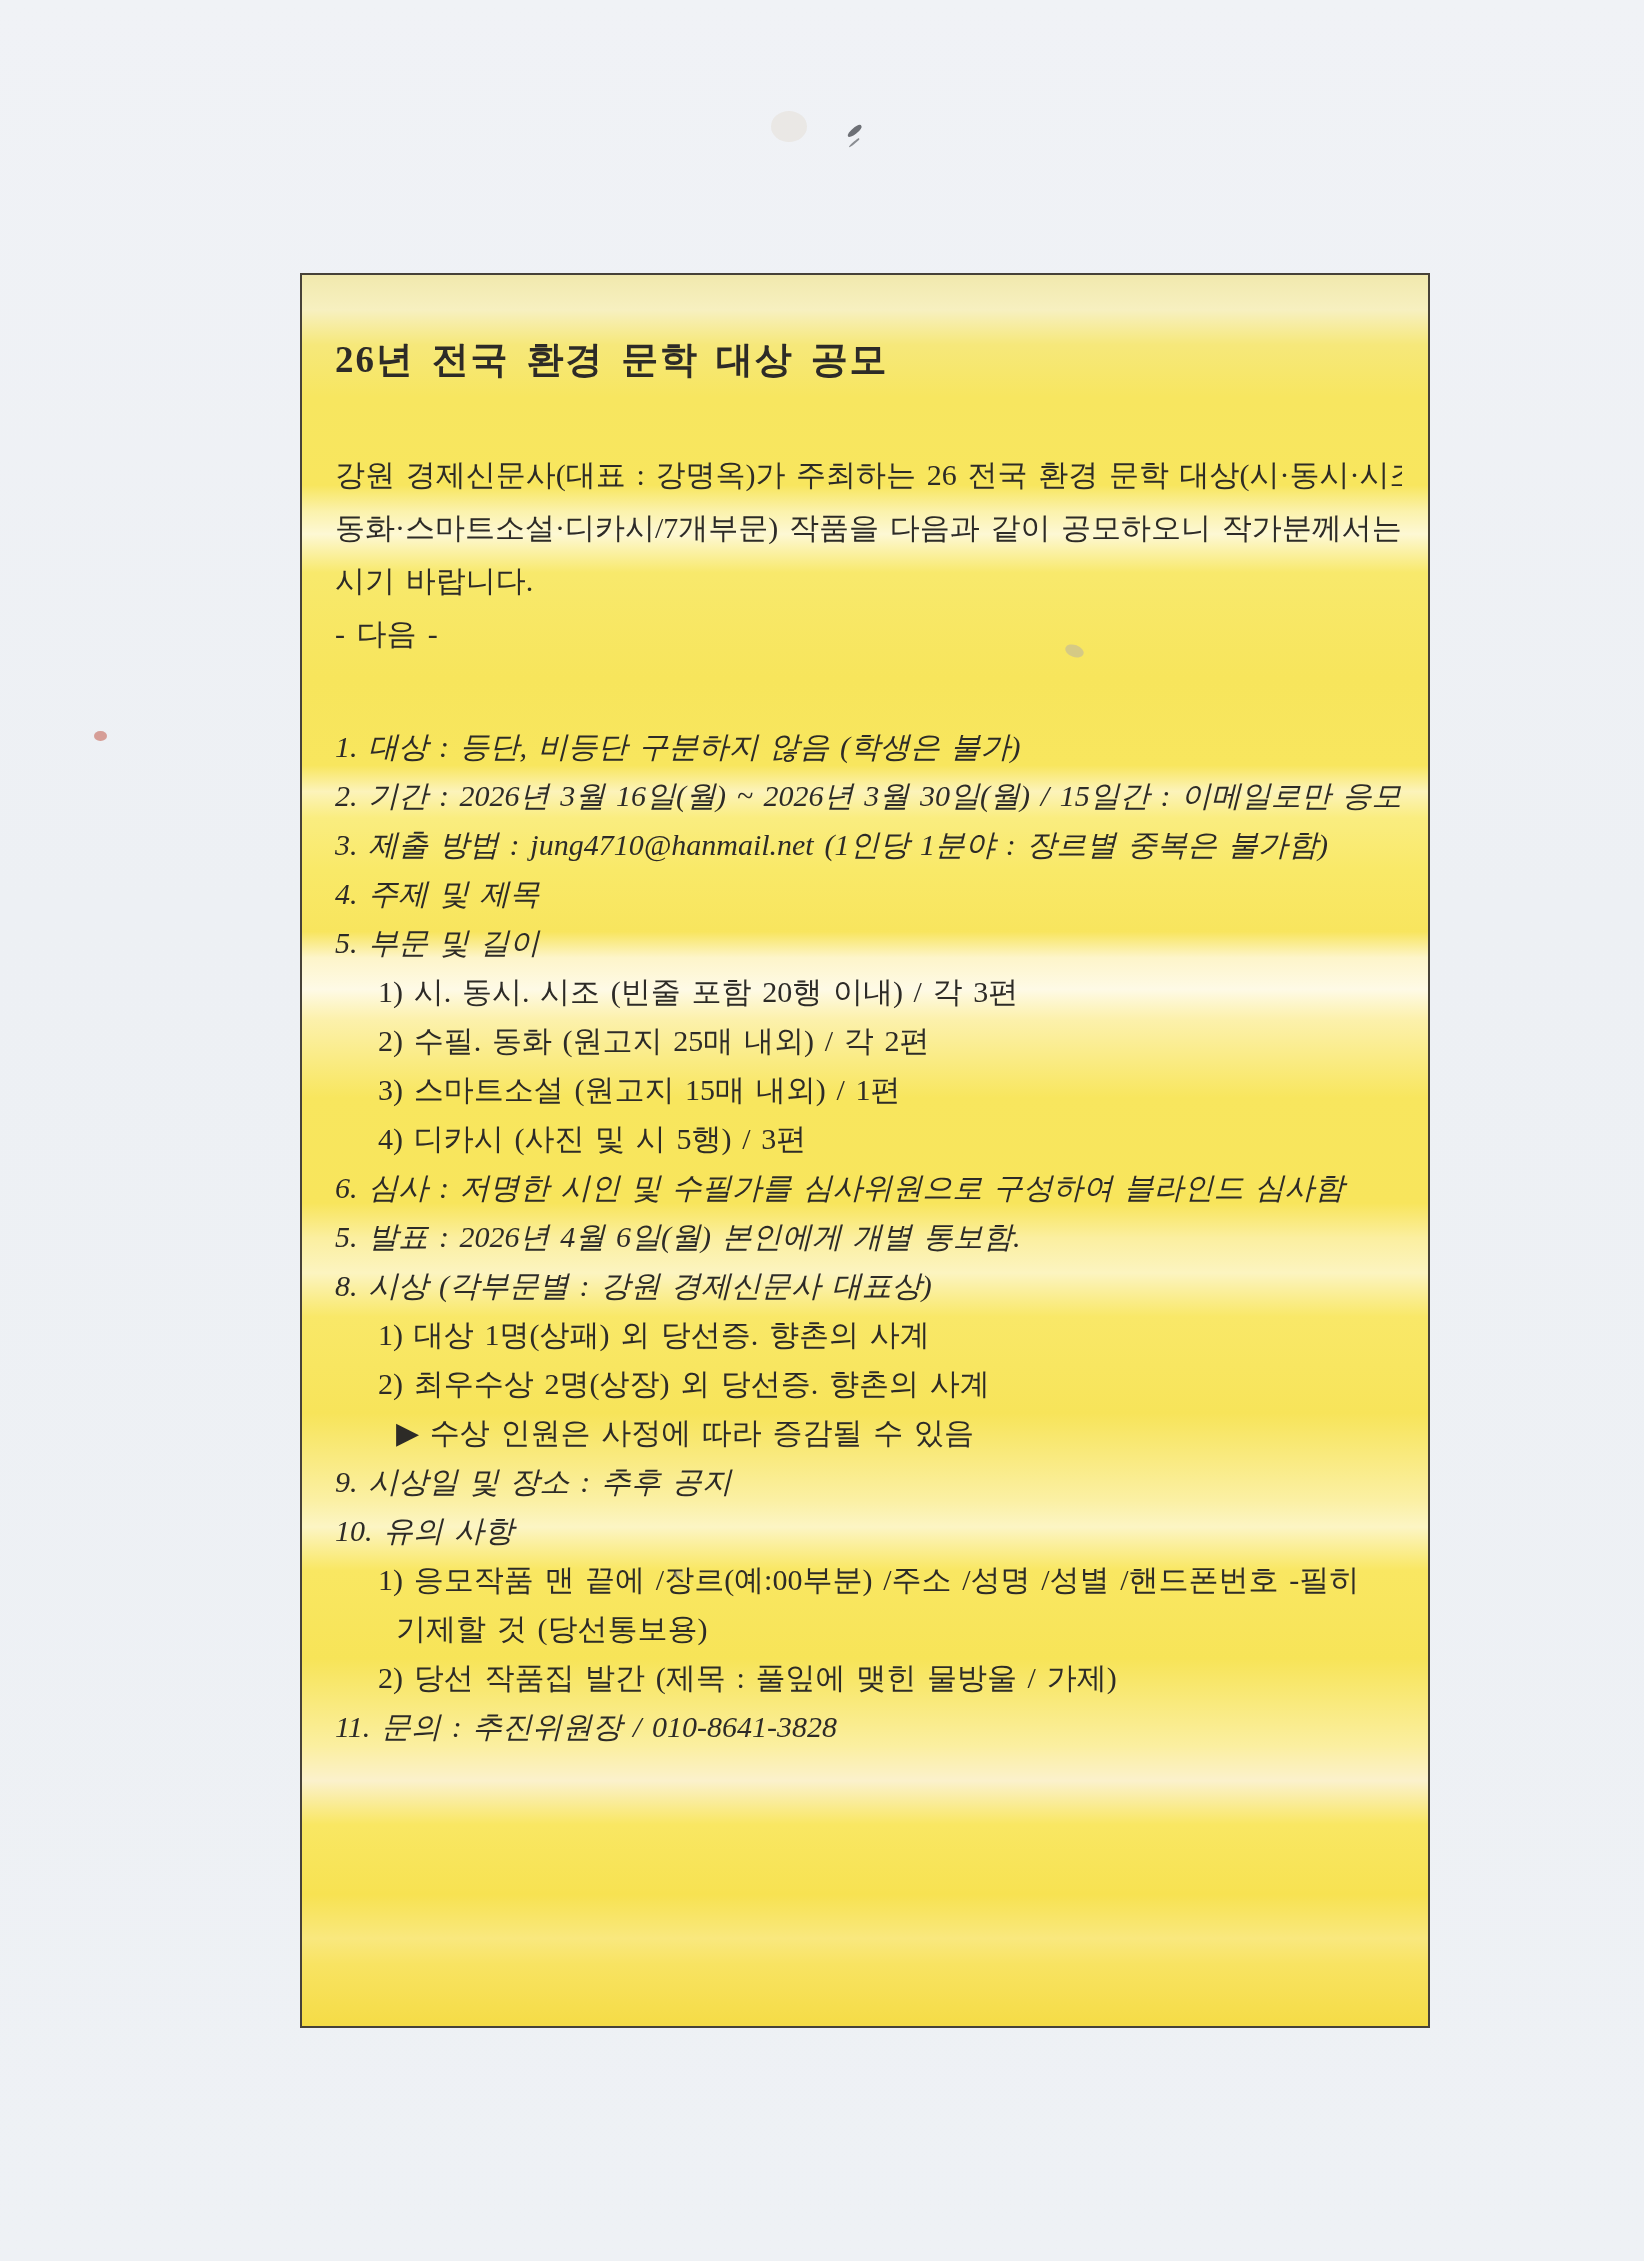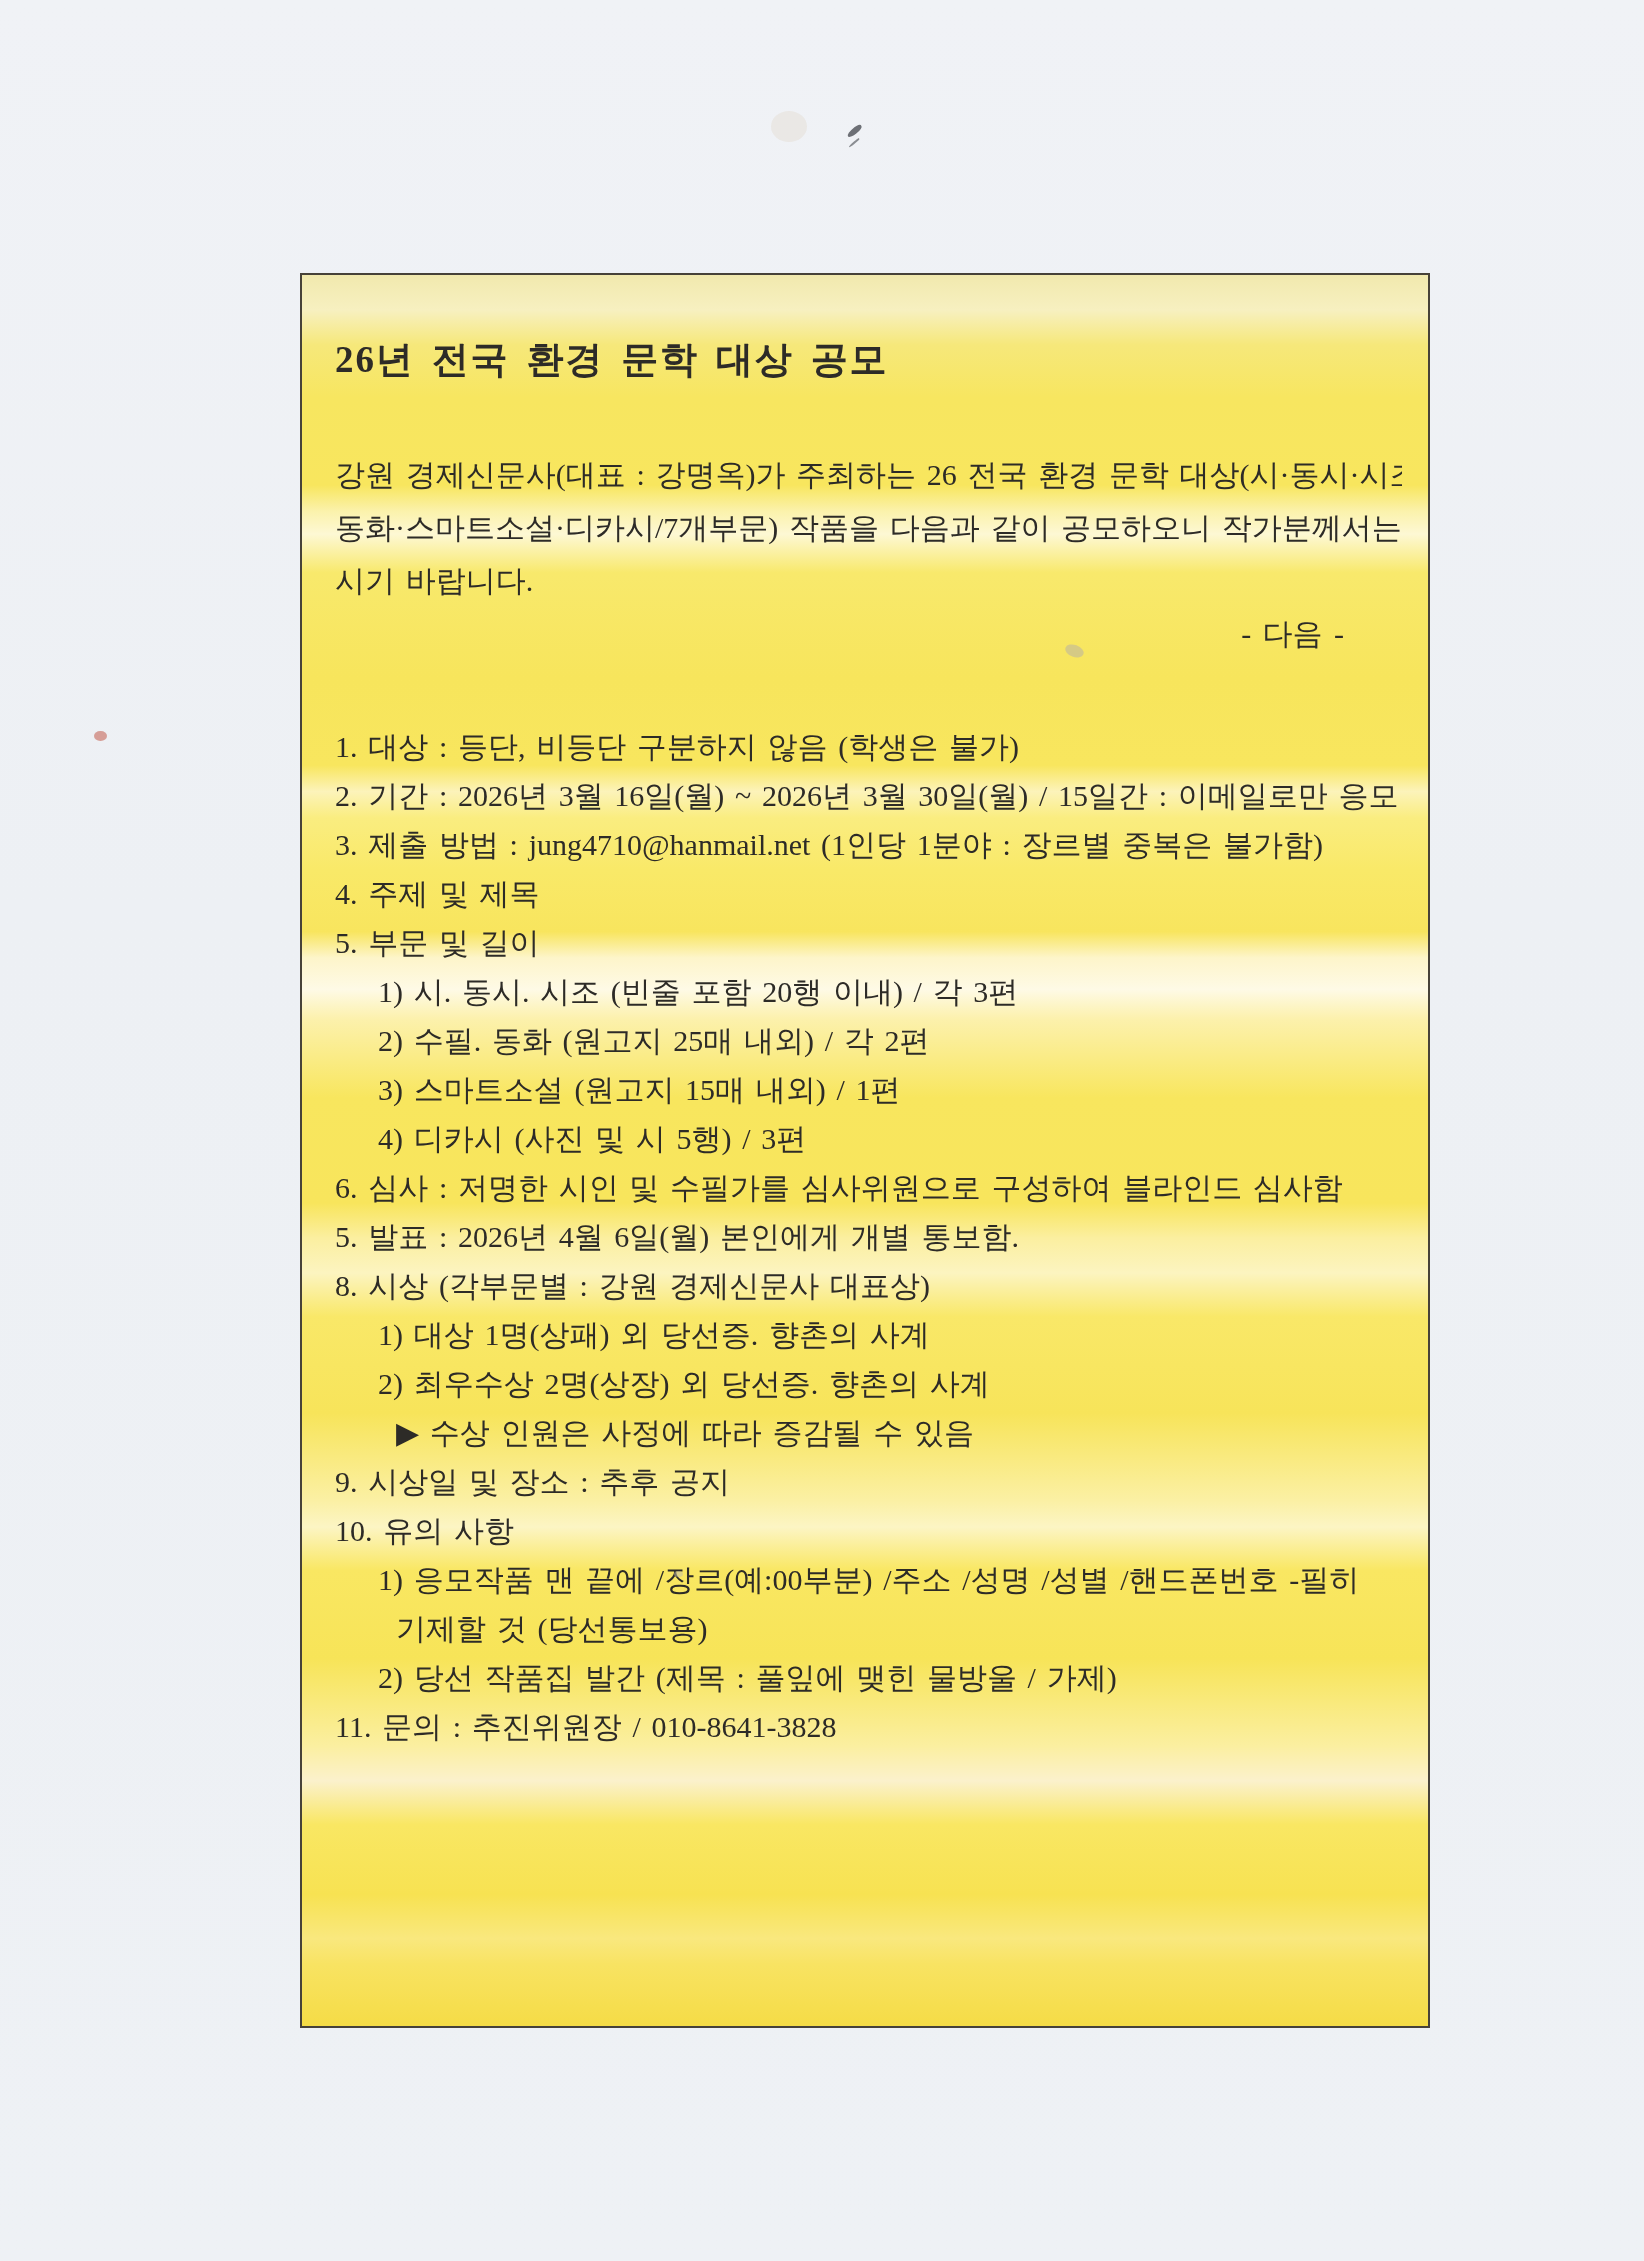--- a/index.html
+++ b/index.html
@@ -79,7 +79,7 @@
   .divider{
     font-size:30px;
     line-height:53px;
-    text-align:right;
+    text-align:left;
     padding-right:58px;
     word-spacing:3.9px;
   }

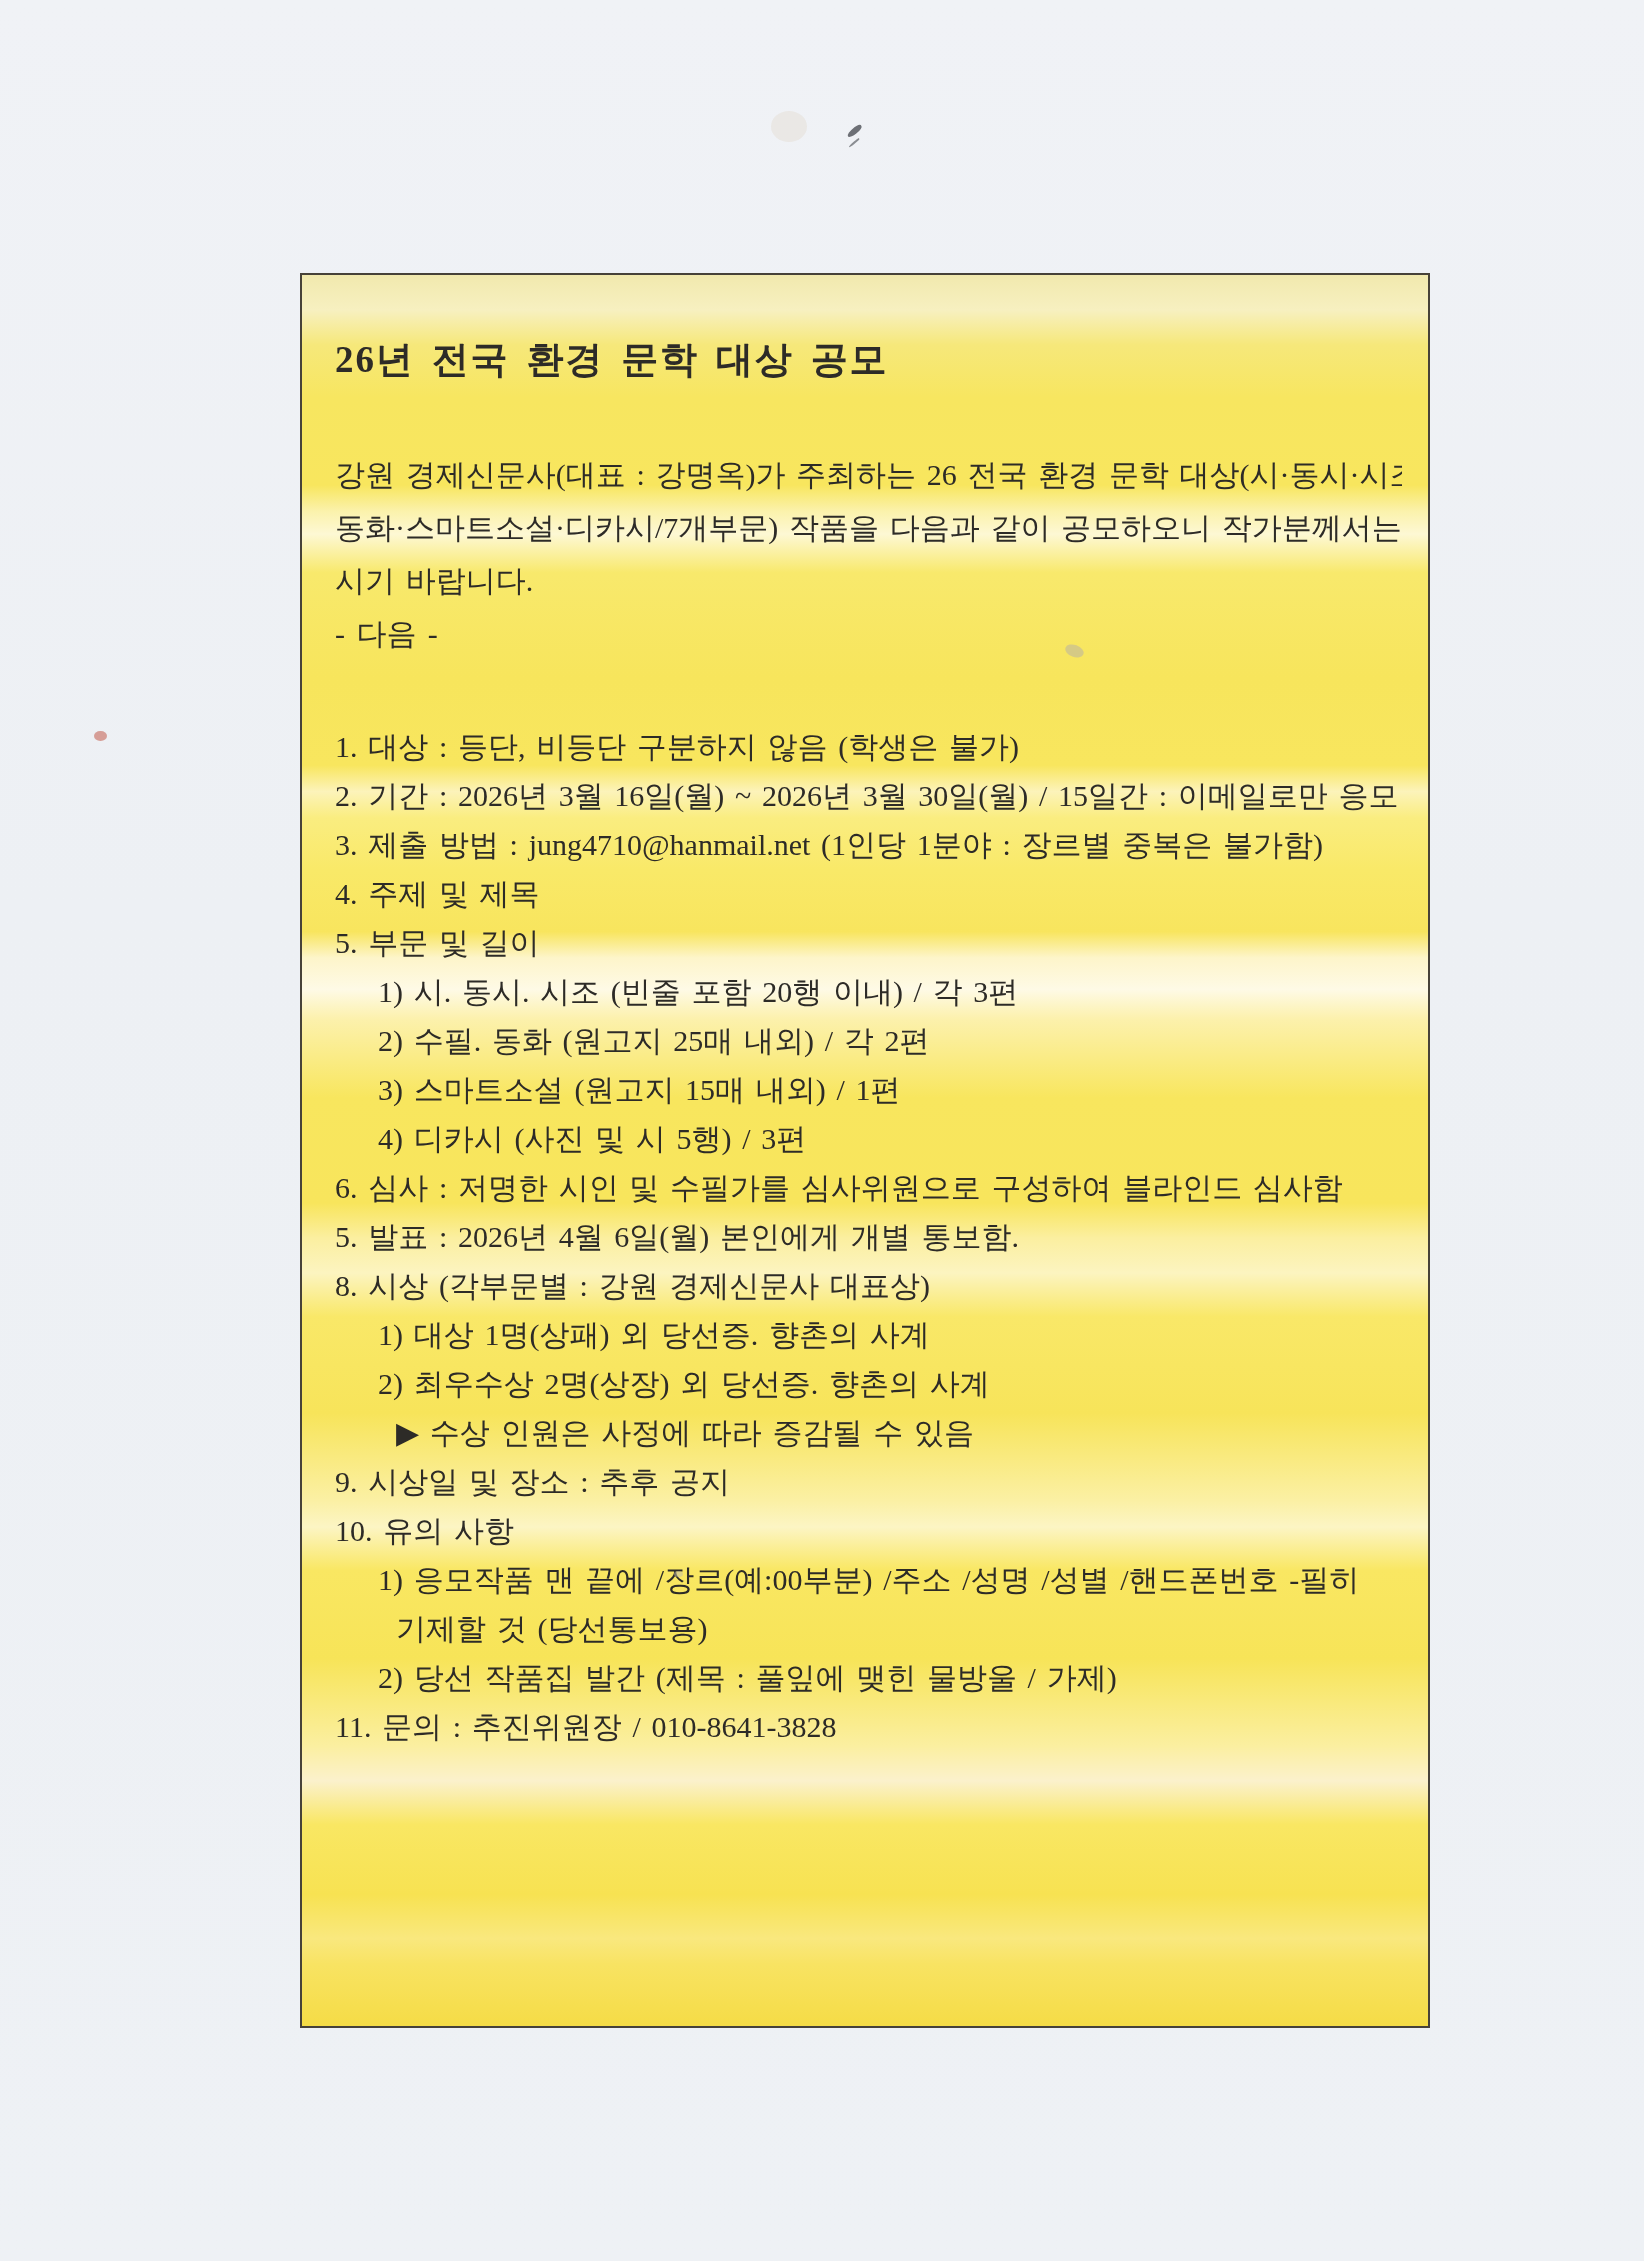--- a/index.html
+++ b/index.html
@@ -91,7 +91,7 @@
     white-space:nowrap;
     overflow:hidden;
   }
-  .indent-0{ padding-left:0; }
+  .indent-0{ padding-left:0;font-style:italic; }
   .indent-1{ padding-left:43px; }
   .indent-2{ padding-left:61px; }
   

